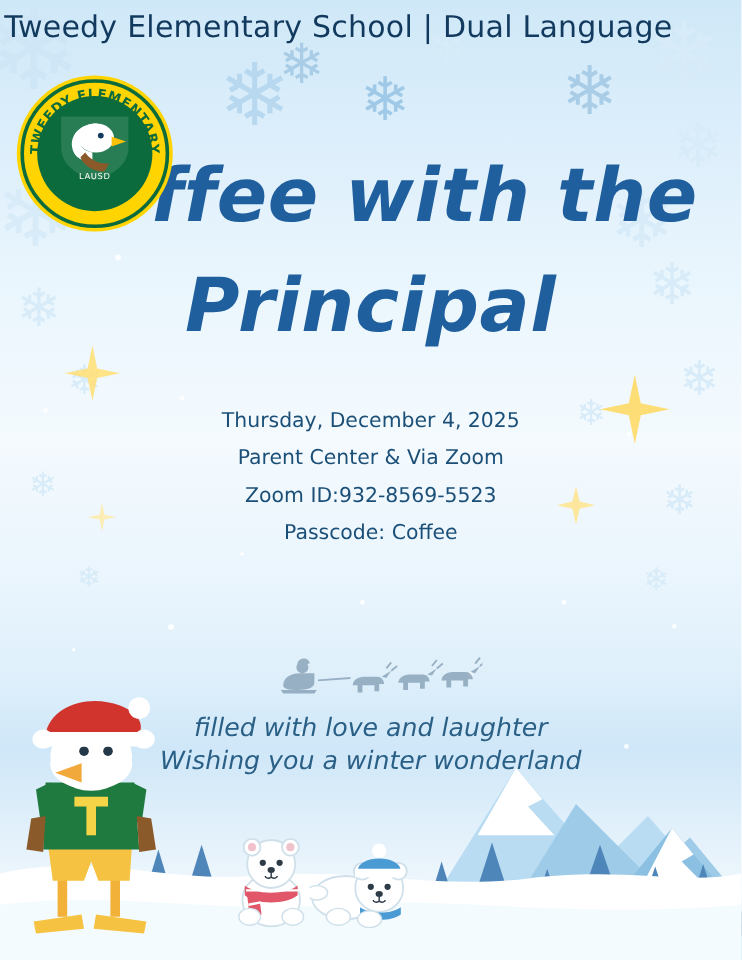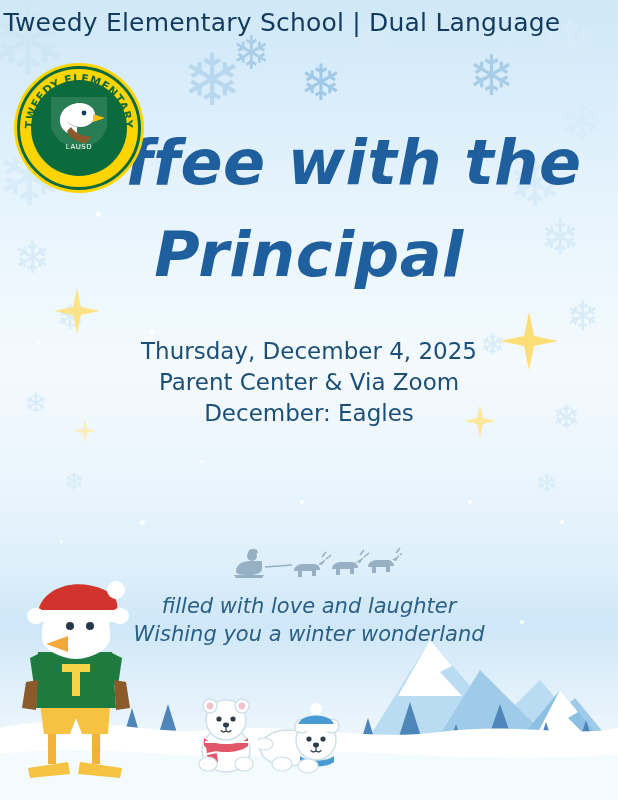--- a/index.html
+++ b/index.html
@@ -147,7 +147,7 @@
     text-align: center;
     color: #1b4f77;
     font-family: "DejaVu Sans", sans-serif;
-    font-size: 23px;
+    font-size: 17px;
     line-height: 31px;
     z-index: 6;
   }

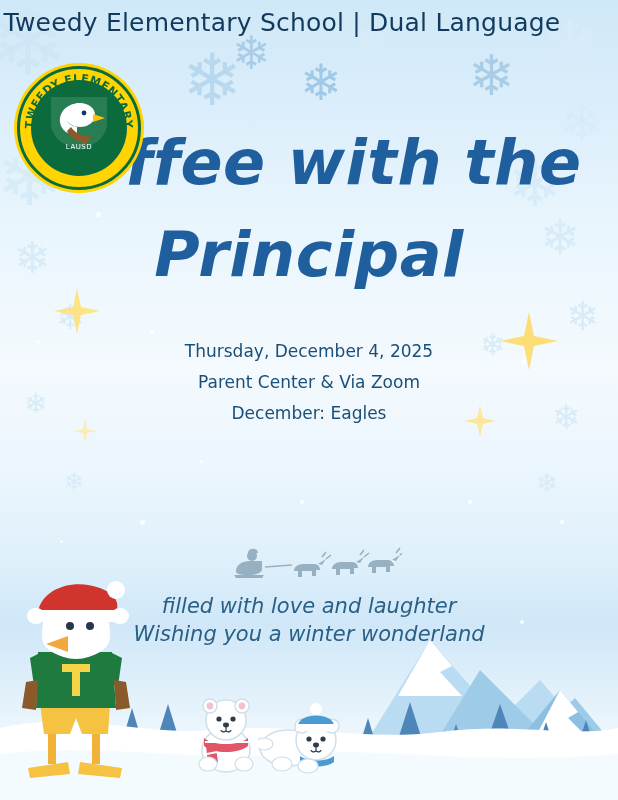--- a/index.html
+++ b/index.html
@@ -295,6 +295,7 @@
   <div class="details">
     <div>Thursday, December 4, 2025</div>
     <div>Parent Center &amp; Via Zoom</div>
+    <div>Zoom ID:932-8569-5523</div>
     <div>December: Eagles</div>
   </div>
 

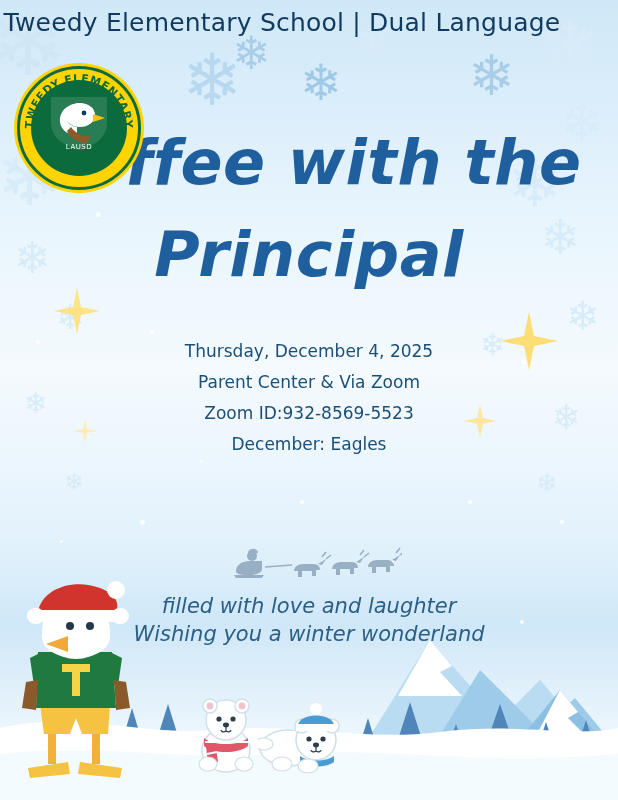--- a/index.html
+++ b/index.html
@@ -296,7 +296,7 @@
     <div>Thursday, December 4, 2025</div>
     <div>Parent Center &amp; Via Zoom</div>
     <div>Zoom ID:932-8569-5523</div>
-    <div>December: Eagles</div>
+    <div>Passcode: Coffee</div>
   </div>
 
   <svg class="santa-sleigh" viewBox="0 0 170 40">

